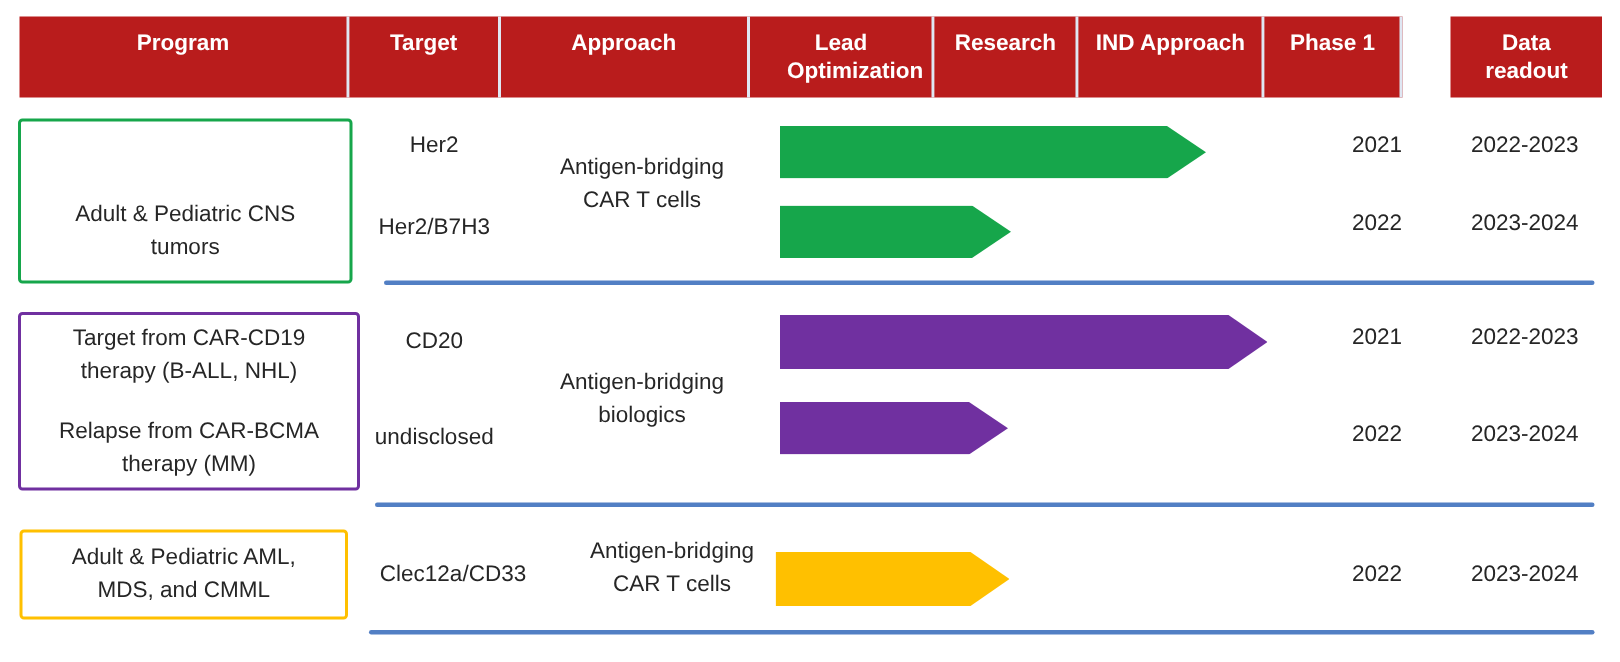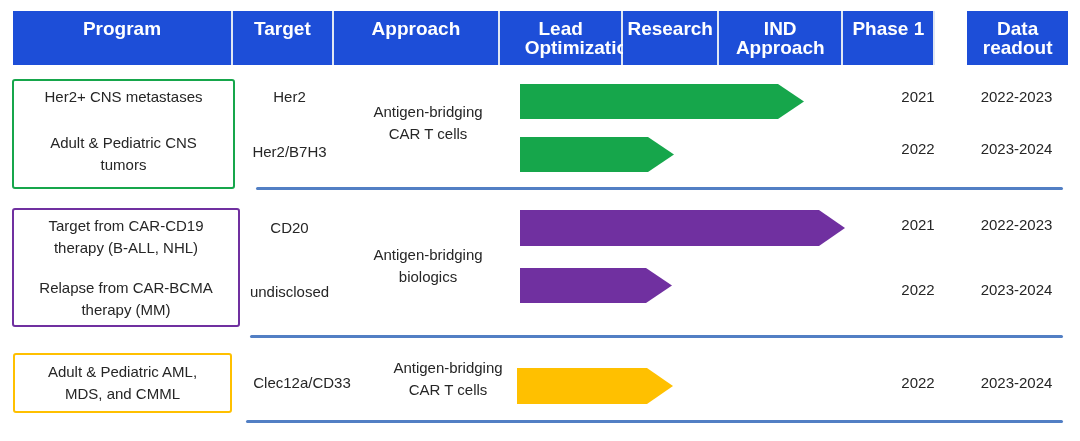--- a/index.html
+++ b/index.html
@@ -10,8 +10,8 @@
   
   .header{position:absolute;left:13px;top:11px;width:1055px;height:54px;display:flex;}
   .hcell{
-    box-sizing:border-box;height:54px;background:#1d4ed8;color:#ffffff;
-    font-size:19px;font-weight:bold;line-height:19px;text-align:center;
+    box-sizing:border-box;height:54px;background:#b91c1c;color:#ffffff;
+    font-size:15px;font-weight:bold;line-height:19px;text-align:center;
     display:flex;justify-content:center;align-items:flex-start;padding-top:8px;
     border-right:2px solid #dfe7f3;
   }

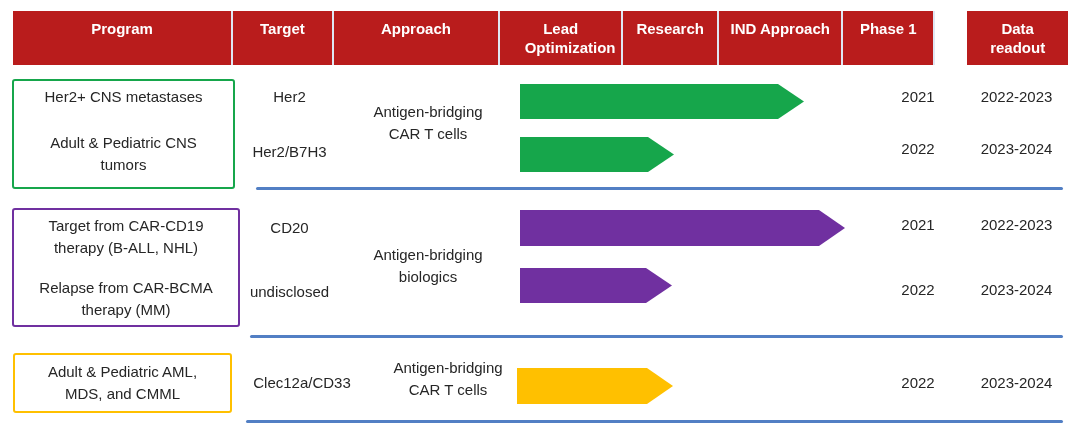--- a/index.html
+++ b/index.html
@@ -72,7 +72,6 @@
   </div>
 
   <div class="gbox green" style="left:12px;top:79px;width:223px;height:110px;"></div>
-  <div class="txt" style="left:22px;top:86px;width:203px;height:22px;">Her2+ CNS metastases</div>
   <div class="txt" style="left:32px;top:131px;width:183px;height:46px;">Adult &amp; Pediatric CNS tumors</div>
   <div class="txt" style="left:238px;top:86px;width:103px;height:22px;">Her2</div>
   <div class="txt" style="left:238px;top:141px;width:103px;height:22px;">Her2/B7H3</div>

